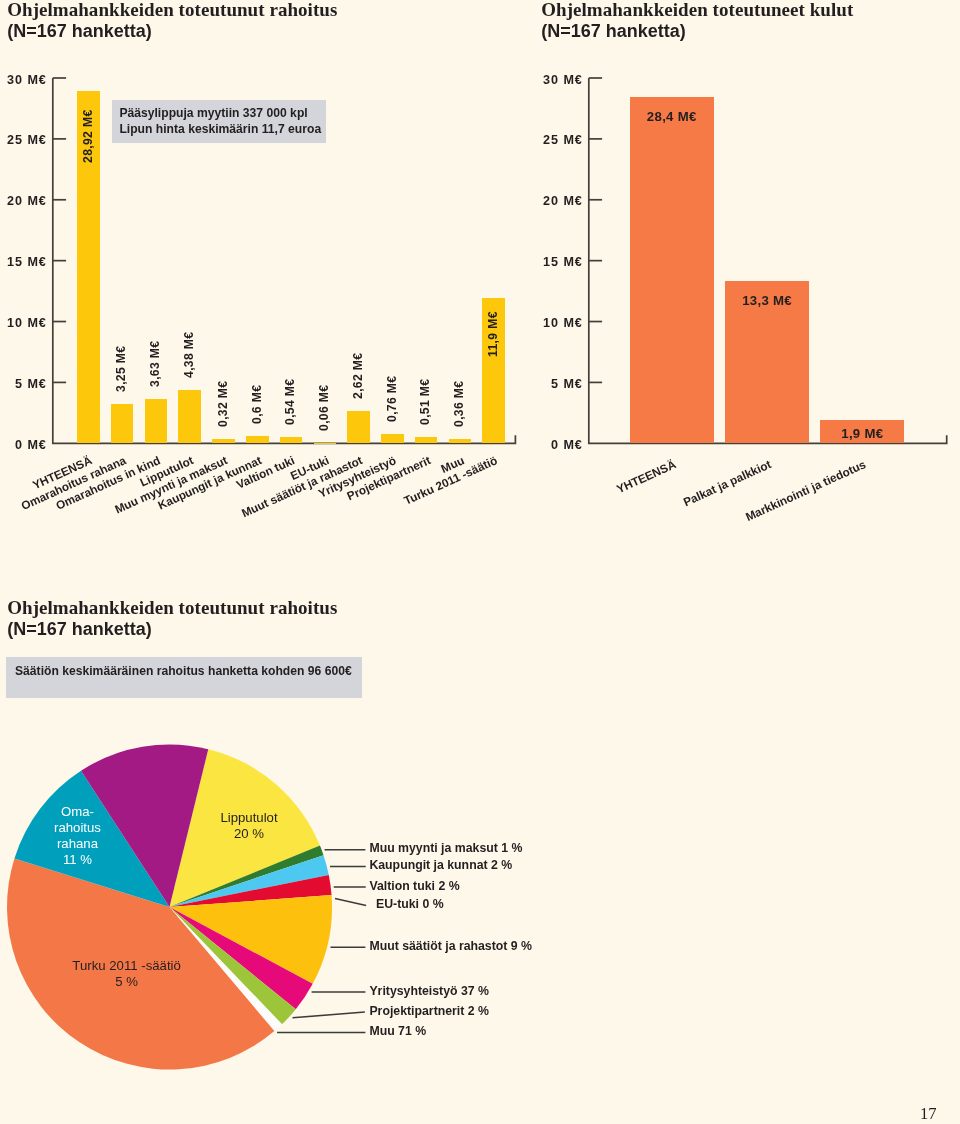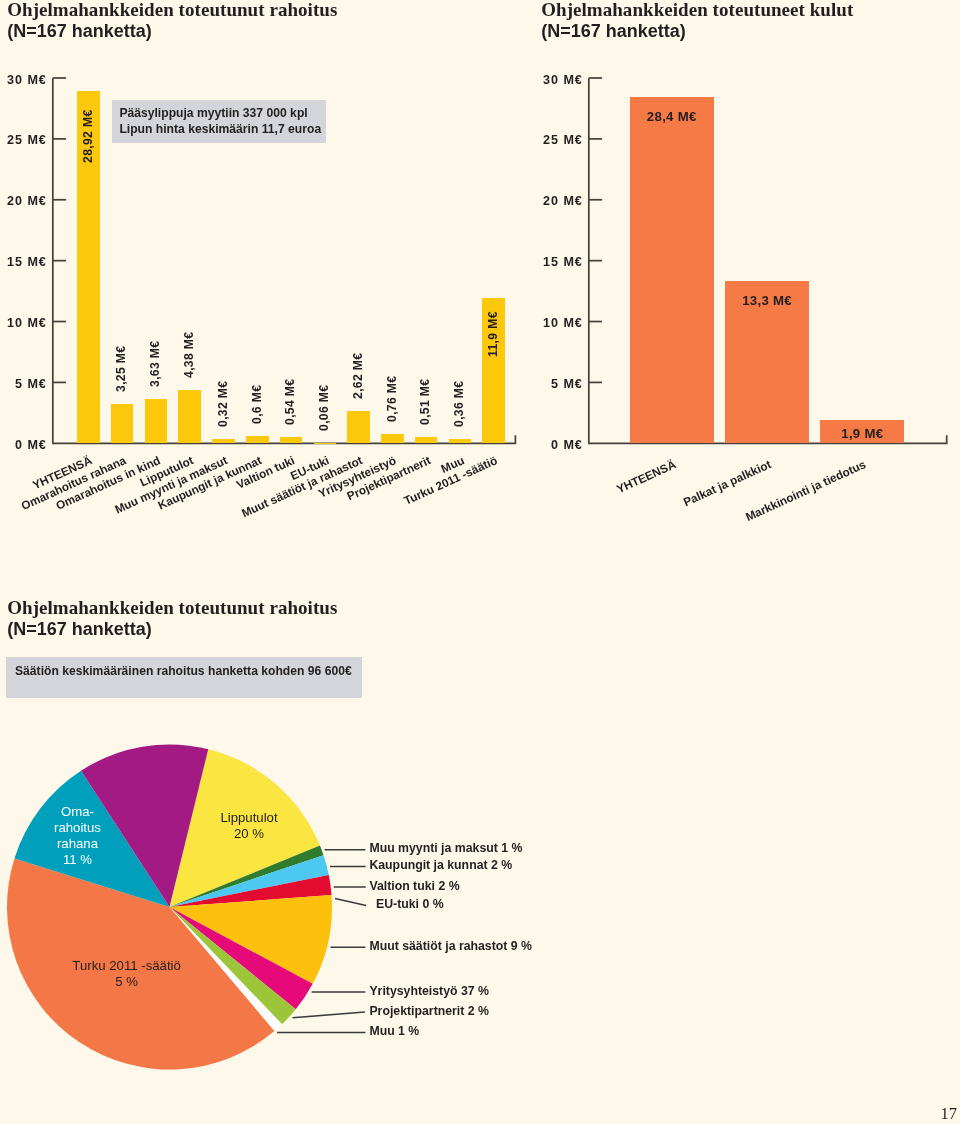--- a/index.html
+++ b/index.html
@@ -205,7 +205,7 @@
   <div class="abs leg" style="left:369.4px;top:939.1px">Muut säätiöt ja rahastot 9 %</div>
   <div class="abs leg" style="left:369.4px;top:983.9px">Yritysyhteistyö 37 %</div>
   <div class="abs leg" style="left:369.4px;top:1003.9px">Projektipartnerit 2 %</div>
-  <div class="abs leg" style="left:369.4px;top:1024.2px">Muu 1 %</div>
+  <div class="abs leg" style="left:369.4px;top:1024.2px">Muu 71 %</div>
 
   <div class="abs pageno" style="left:920px;top:1106.3px;width:37.1px;text-align:right">17</div>
 <svg width="960" height="1124" style="position:absolute;left:0;top:0;">

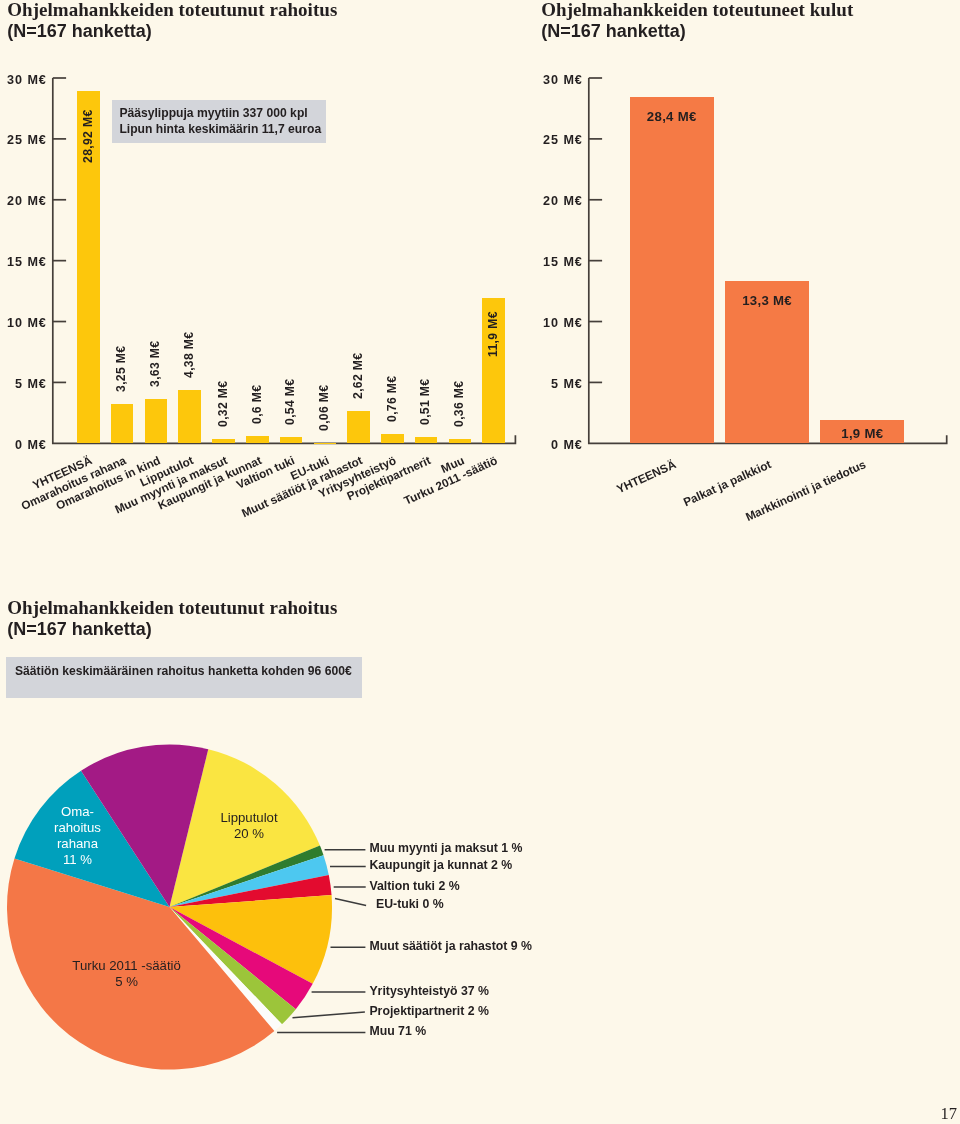--- a/index.html
+++ b/index.html
@@ -207,7 +207,7 @@
   <div class="abs leg" style="left:369.4px;top:1003.9px">Projektipartnerit 2 %</div>
   <div class="abs leg" style="left:369.4px;top:1024.2px">Muu 71 %</div>
 
-  <div class="abs pageno" style="left:920px;top:1106.3px;width:37.1px;text-align:right">17</div>
+  <div class="abs pageno" style="left:920px;top:1106.3px;width:37.1px;text-align:left">17</div>
 <svg width="960" height="1124" style="position:absolute;left:0;top:0;">
       <path d="M 324.6 849.7 L 365.4 849.7" stroke="#3b3b3b" stroke-width="1.5" fill="none"></path>
       <path d="M 330 866.6 L 365.7 866.6" stroke="#3b3b3b" stroke-width="1.5" fill="none"></path>

